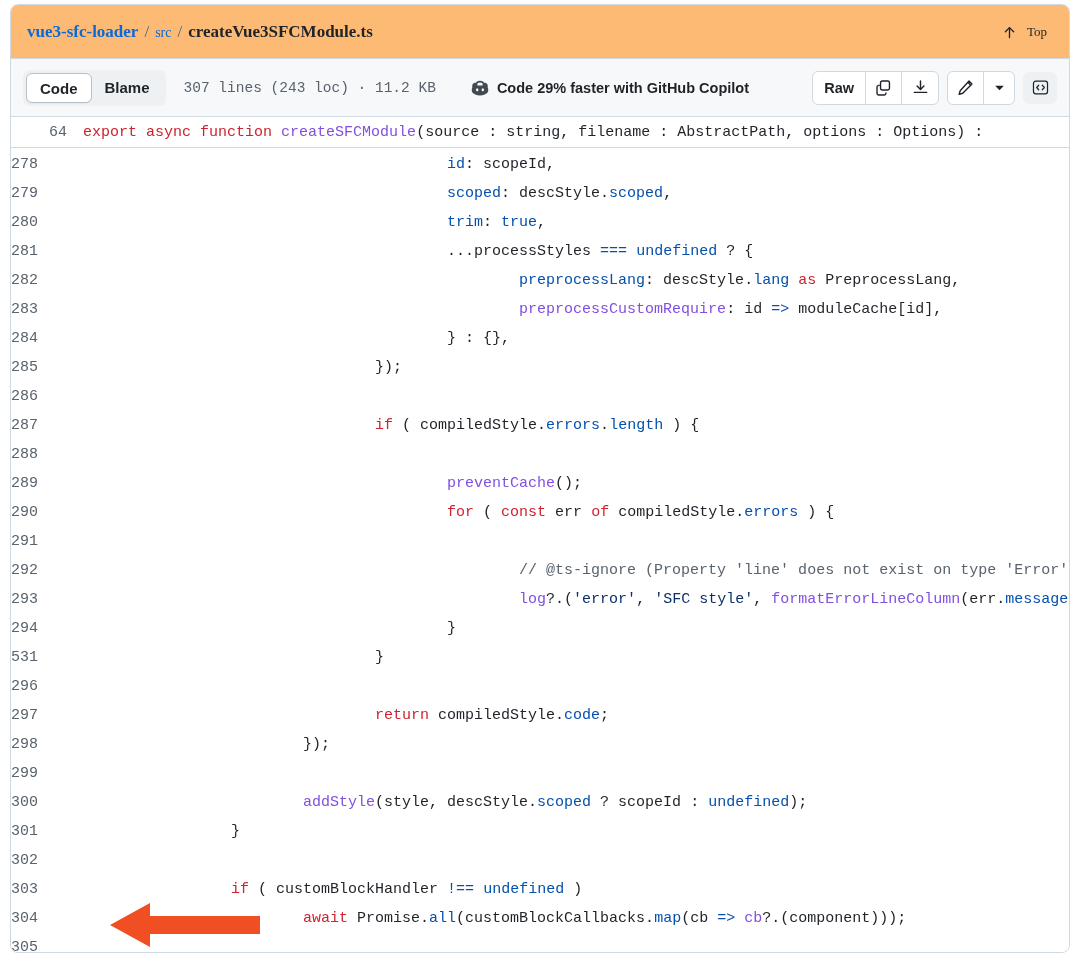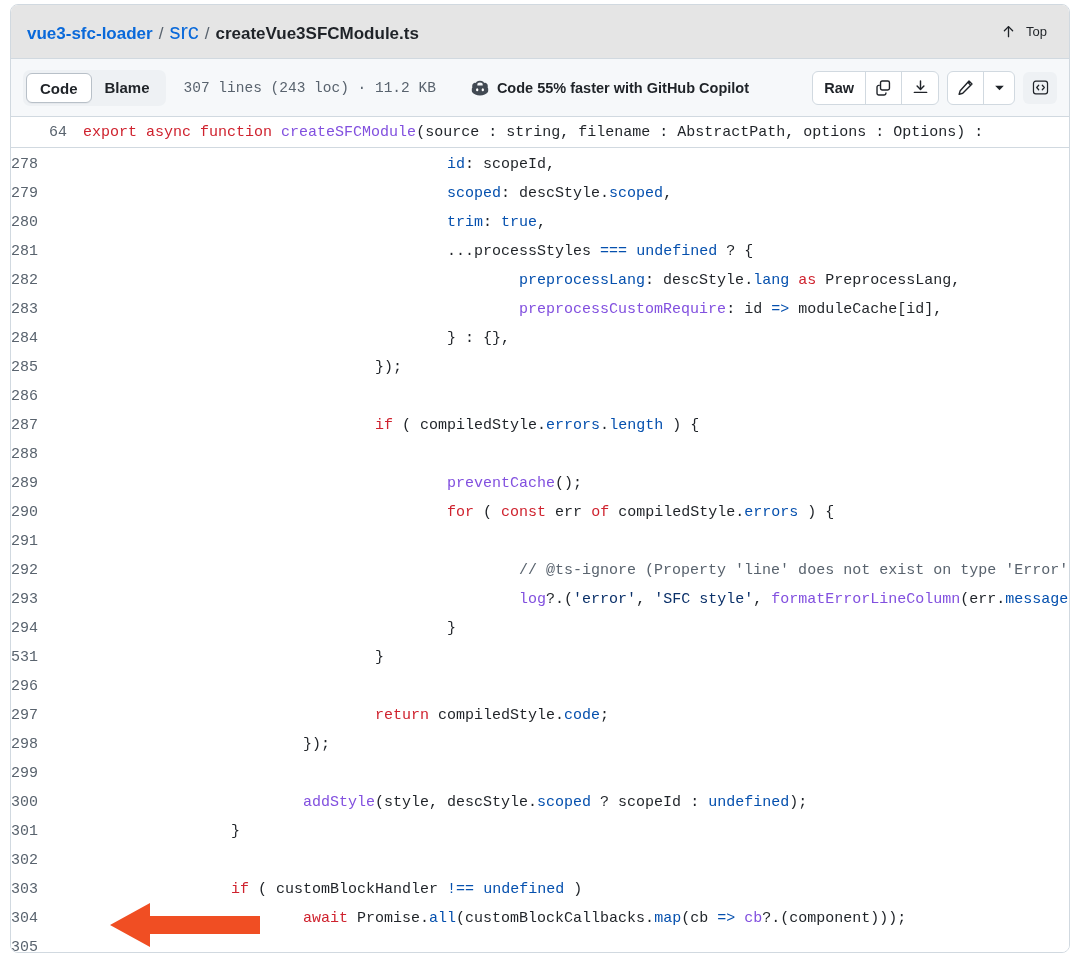--- a/index.html
+++ b/index.html
@@ -39,12 +39,13 @@
   
   .file-header {
     height: 54px;
-    background: #e5e5e5;
+    background: #fdba74;
     border-bottom: 1px solid #d1d9e0;
     display: flex;
     align-items: center;
     padding: 0 16px;
     box-sizing: border-box;
+    font-family: Liberation Serif, serif;
   }
   .breadcrumb {
     display: flex;

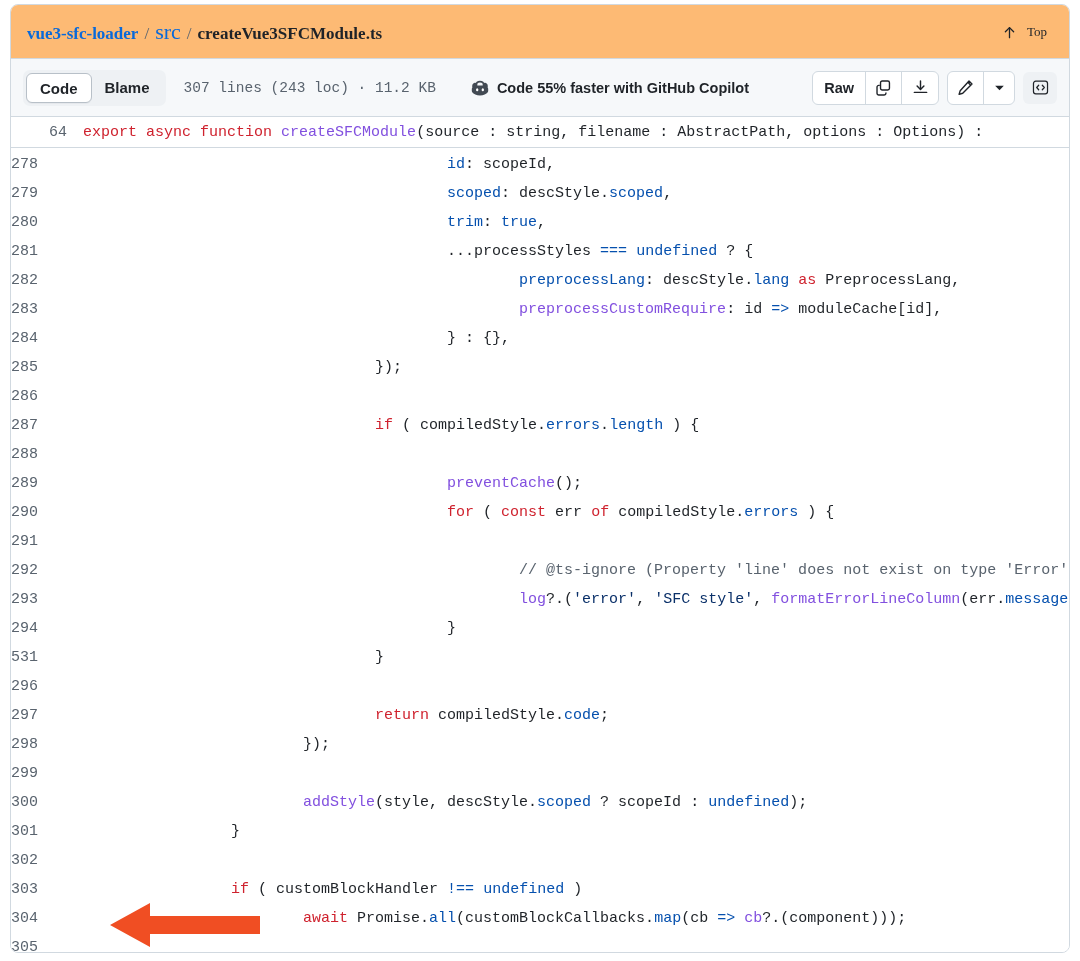--- a/index.html
+++ b/index.html
@@ -69,7 +69,7 @@
   .bc-dir {
     color: #0969da;
     font-weight: 400;
-    font-size: 22px;
+    font-size: 14px;
     cursor: pointer;
   }
   .bc-file {

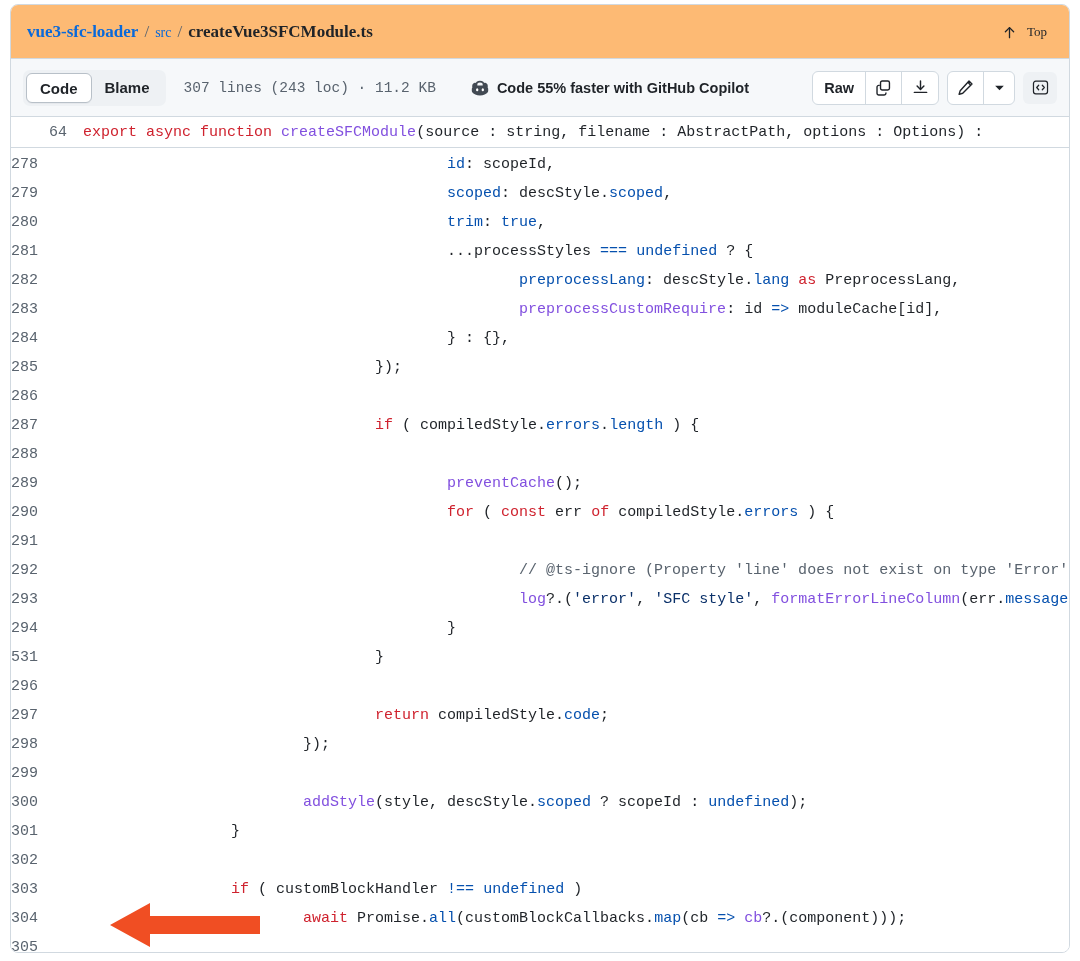--- a/index.html
+++ b/index.html
@@ -310,7 +310,7 @@
             <ellipse cx="10.25" cy="9.4" rx=".95" ry="1.25" fill="#fff"></ellipse>
           </svg>
         </span>
-        <span>Code 55% faster with GitHub Copilot</span>
+        <span>Code 29% faster with GitHub Copilot</span>
       </div>
 
       <div class="toolbar-right">

